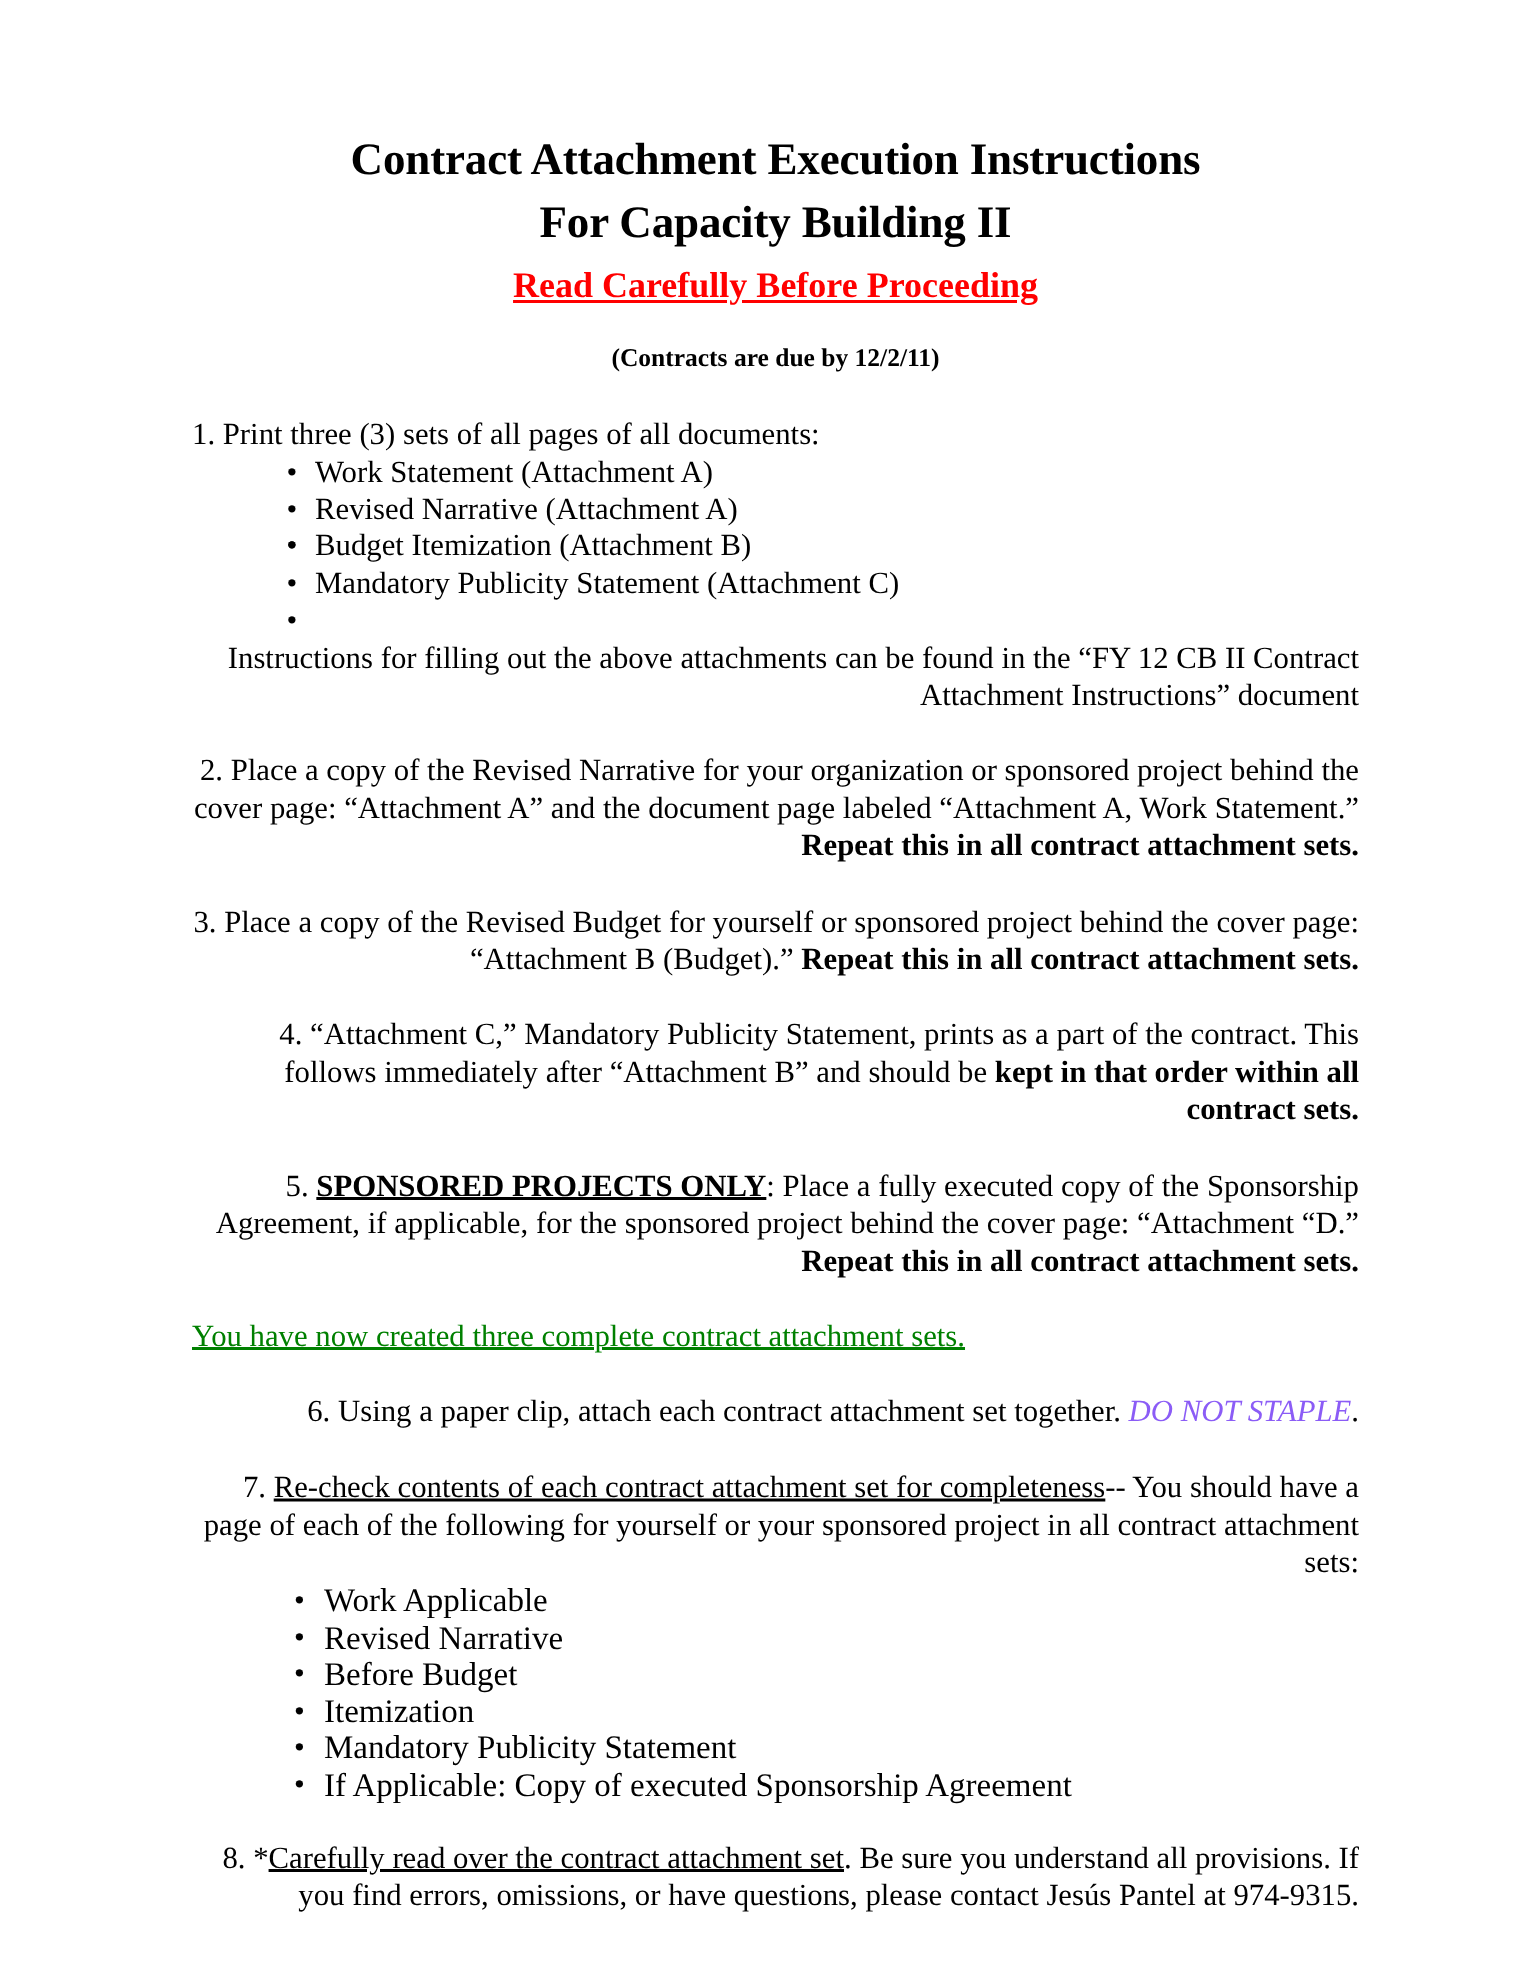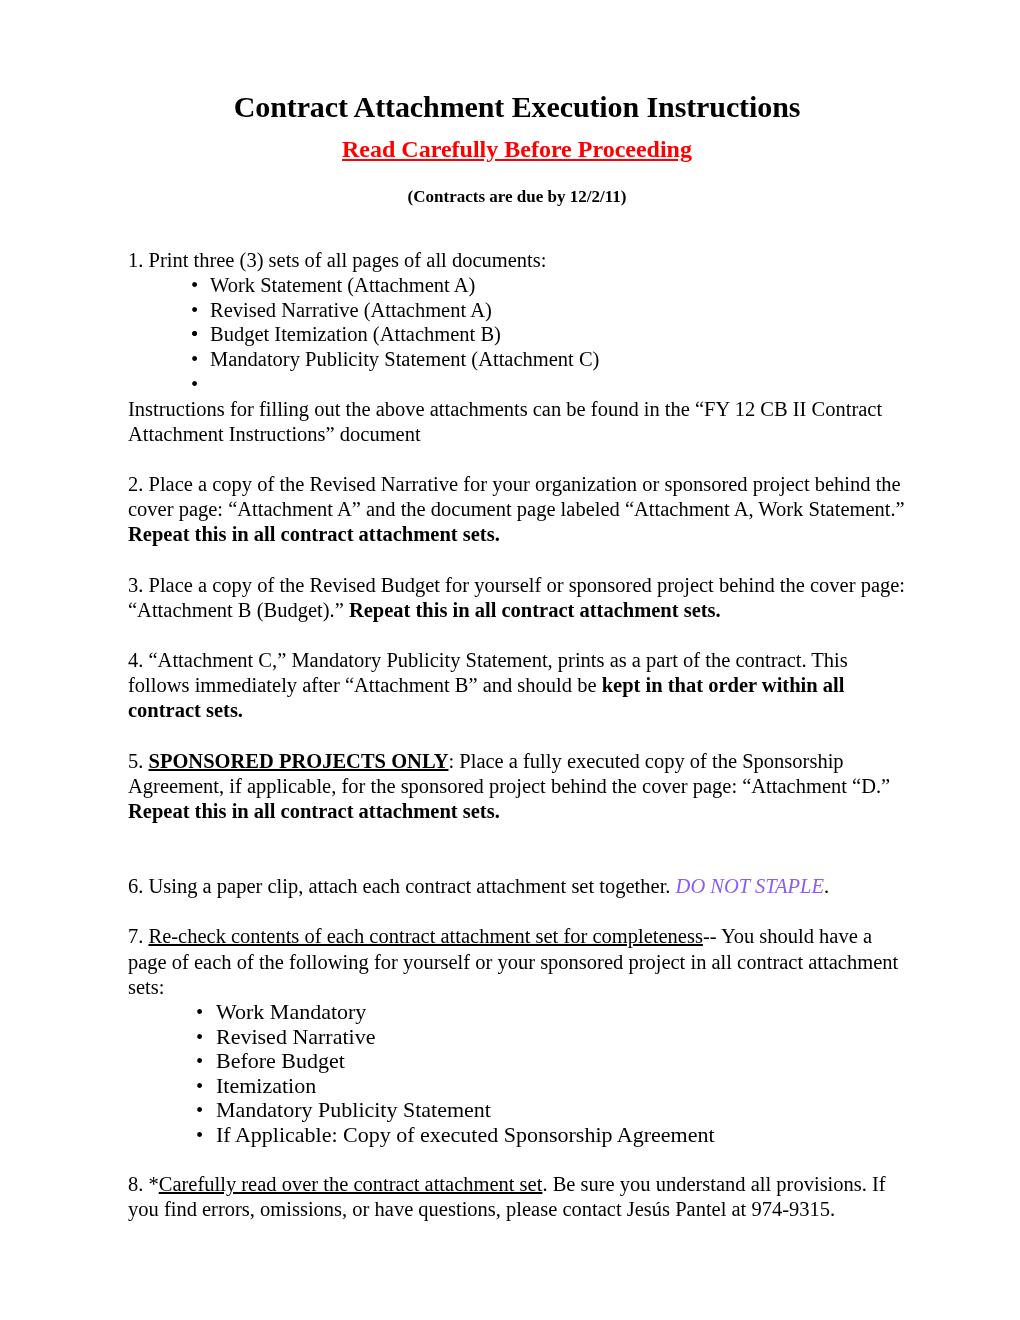--- a/index.html
+++ b/index.html
@@ -126,6 +126,7 @@
 
     <div class="title-block">
       <div class="title-line">Contract Attachment Execution Instructions</div>
+      <div class="title-line">For Capacity Building II</div>
       <div class="title-red">Read Carefully Before Proceeding</div>
       <div class="title-sub">(Contracts are due by 12/2/11)</div>
     </div>

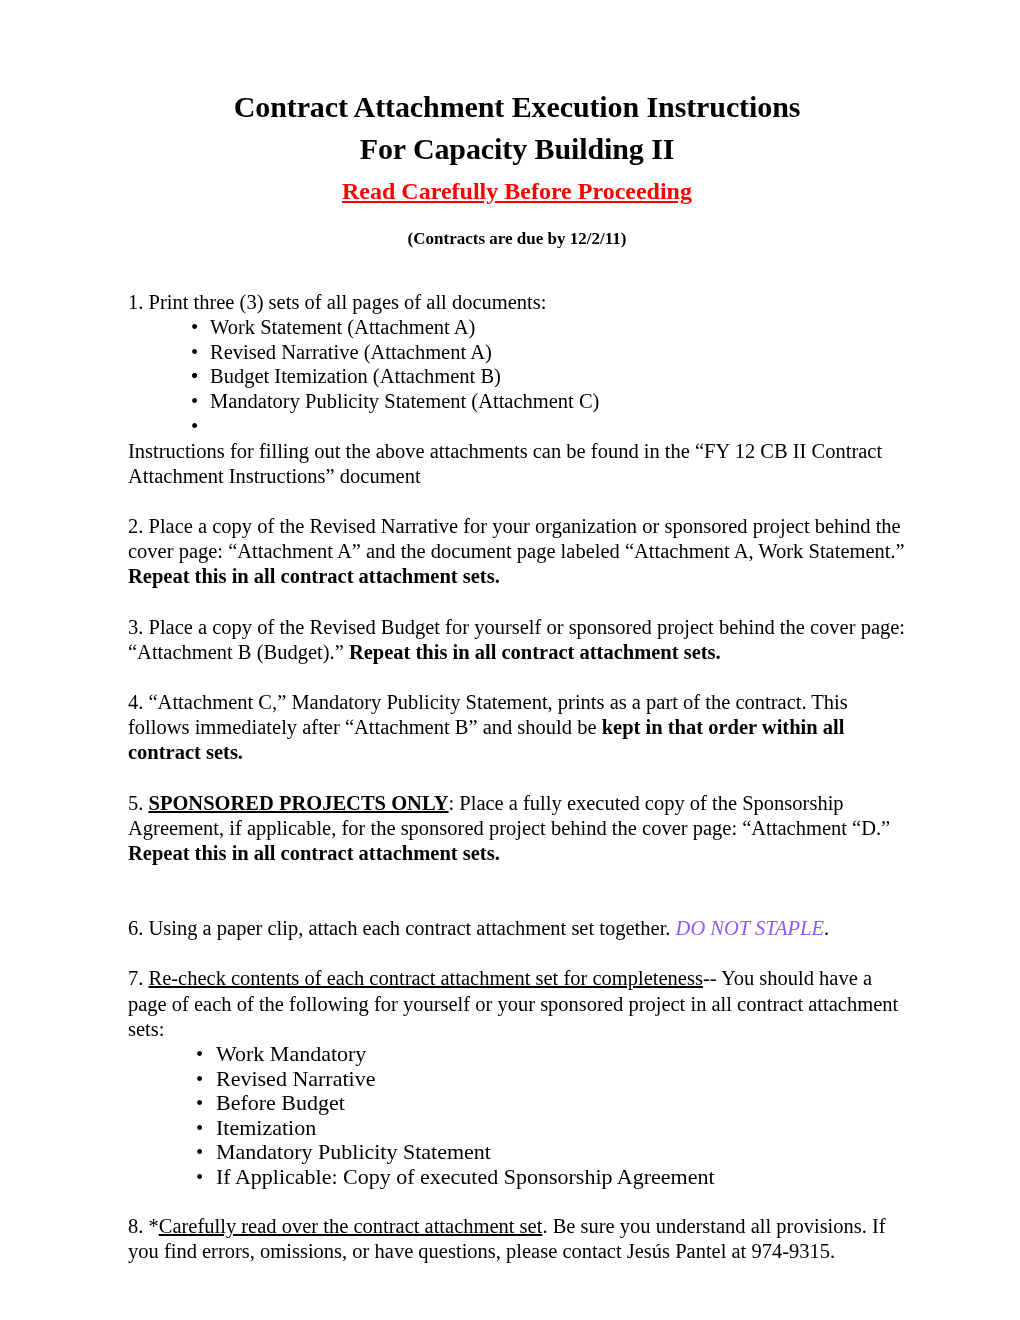--- a/index.html
+++ b/index.html
@@ -84,7 +84,6 @@
     line-height: 25.2px;
     padding-left: 24px;
     text-indent: -24px;
-    margin-top: 12px;
   }
 
   

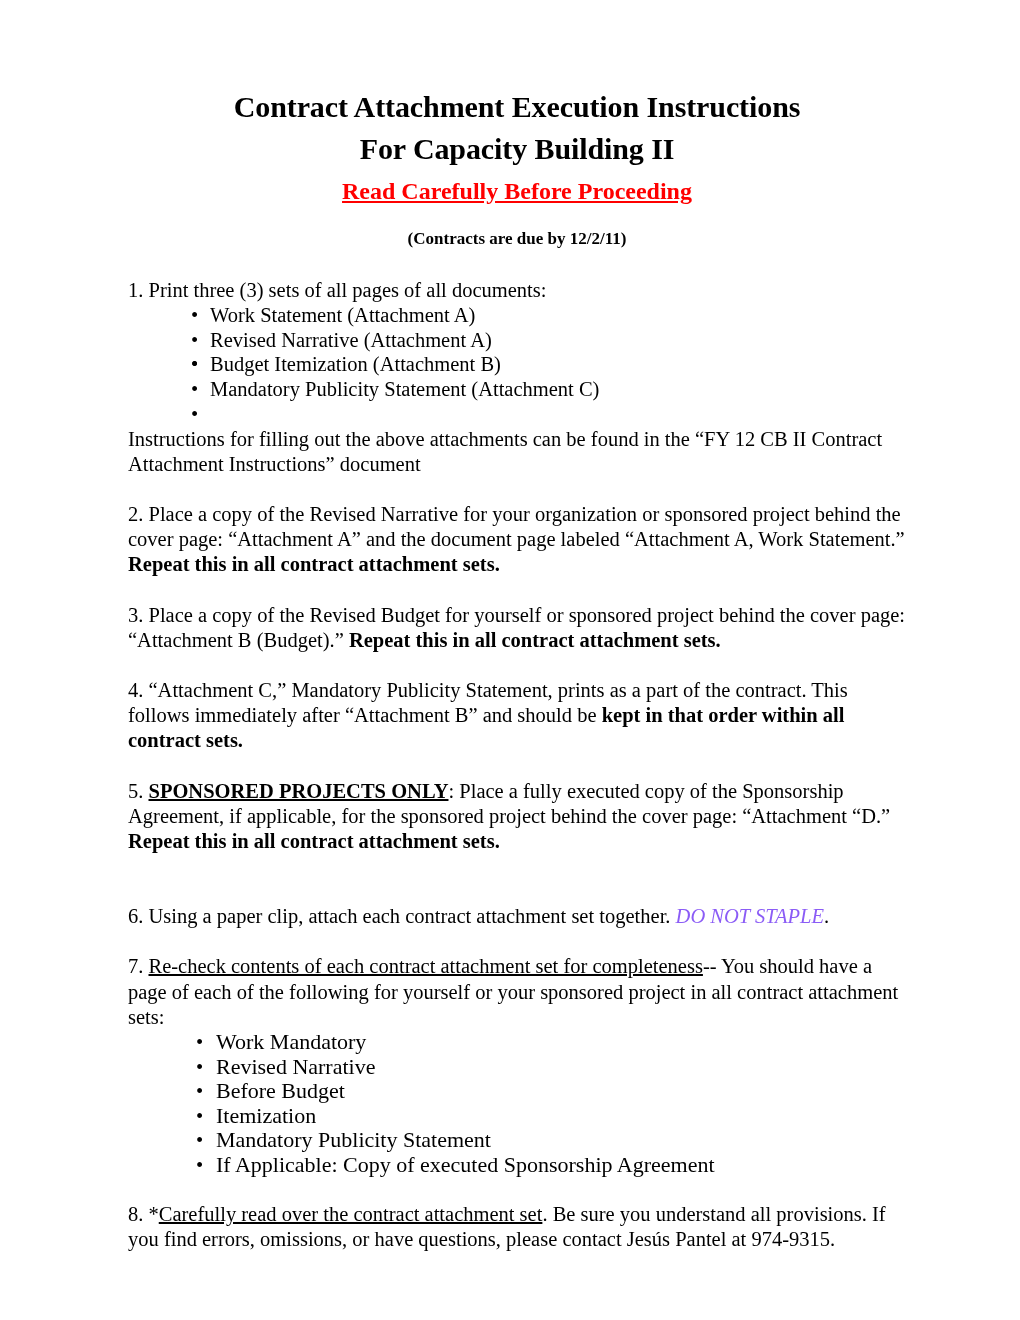--- a/index.html
+++ b/index.html
@@ -61,7 +61,7 @@
   .para {
     font-size: 20.5px;
     line-height: 25.2px;
-    text-align: left;
+    text-align: right;
     margin: 0;
   }
   .gap-md { height: 25px; }

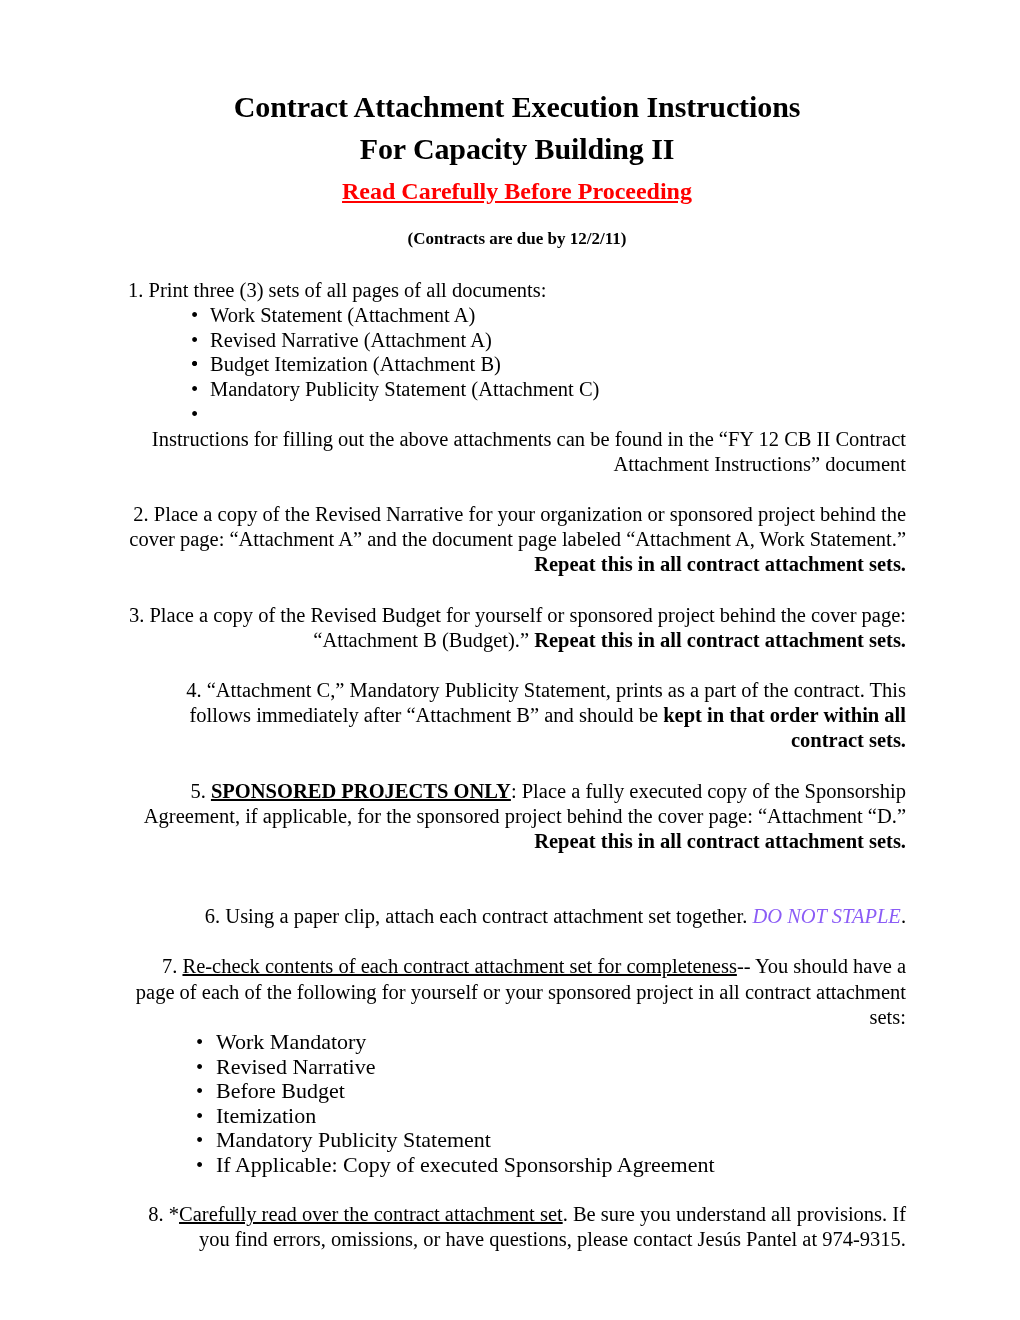--- a/index.html
+++ b/index.html
@@ -189,6 +189,7 @@
 
     <div class="gap-md"></div>
 
+    <div class="green-line">You have now created three complete contract attachment sets.</div>
 
     <div class="gap-md"></div>
 

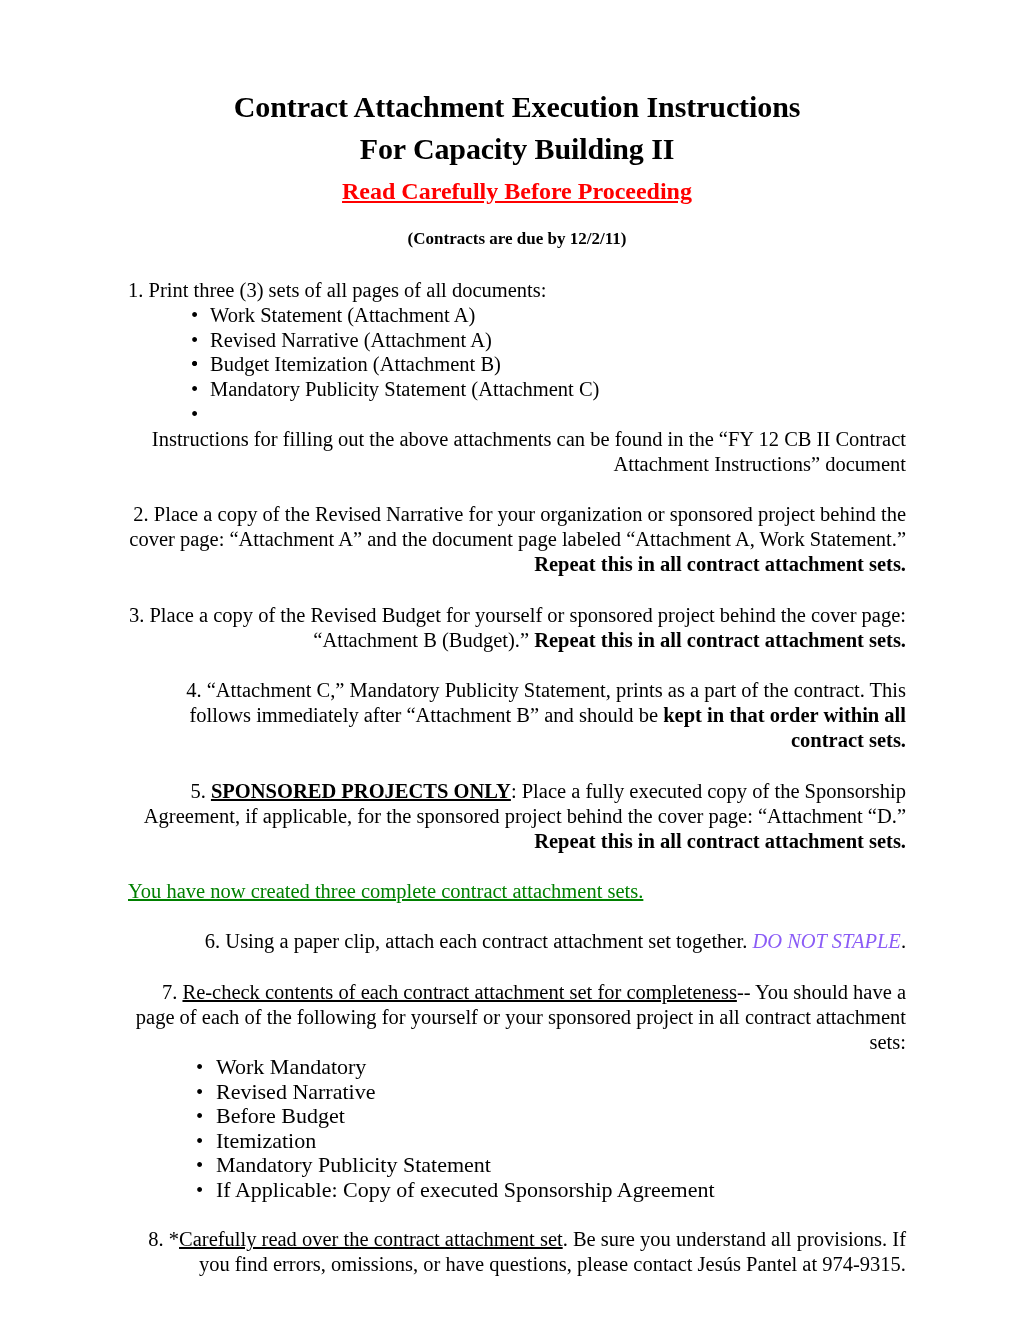--- a/index.html
+++ b/index.html
@@ -206,7 +206,7 @@
     <ul class="bullets list-b">
       <li>
         <span class="dot">•</span>
-        <span>Work Mandatory</span>
+        <span>Work Applicable</span>
       </li>
       <li>
         <span class="dot">•</span>

